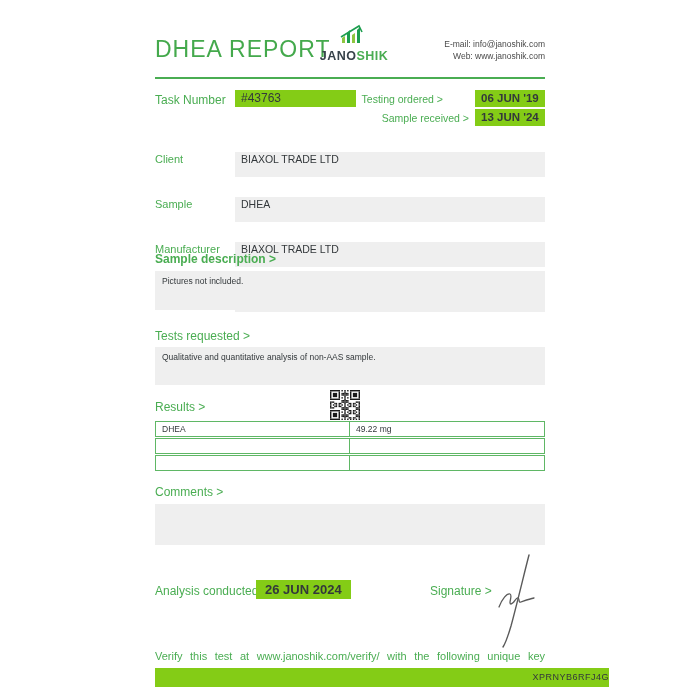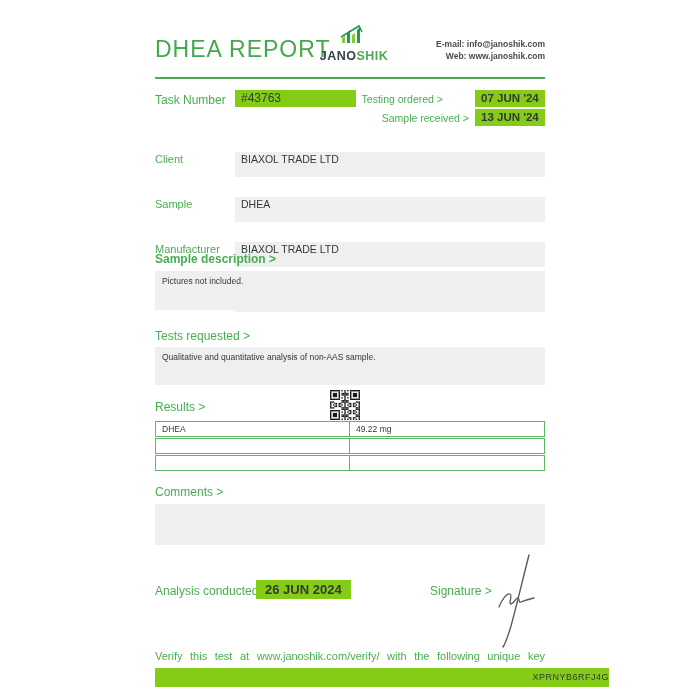--- a/index.html
+++ b/index.html
@@ -13,7 +13,7 @@
   .logo{position:absolute;left:163px;top:24px;width:72px;text-align:center;}
   .logo-word{font-size:12.5px;font-weight:bold;letter-spacing:.5px;color:#37424a;margin-top:1px;}
   .logo-word .g{color:#4aad52;}
-  .contact{position:absolute;right:0;top:38px;text-align:right;font-size:8.5px;line-height:12px;color:#4a4a4a;font-weight:bold;}
+  .contact{position:absolute;right:0;top:38px;text-align:right;font-size:8.5px;line-height:12px;color:#4a4a4a;}
   .rule{position:absolute;left:0;top:77px;width:390px;height:2px;background:#4aad52;}
 
   

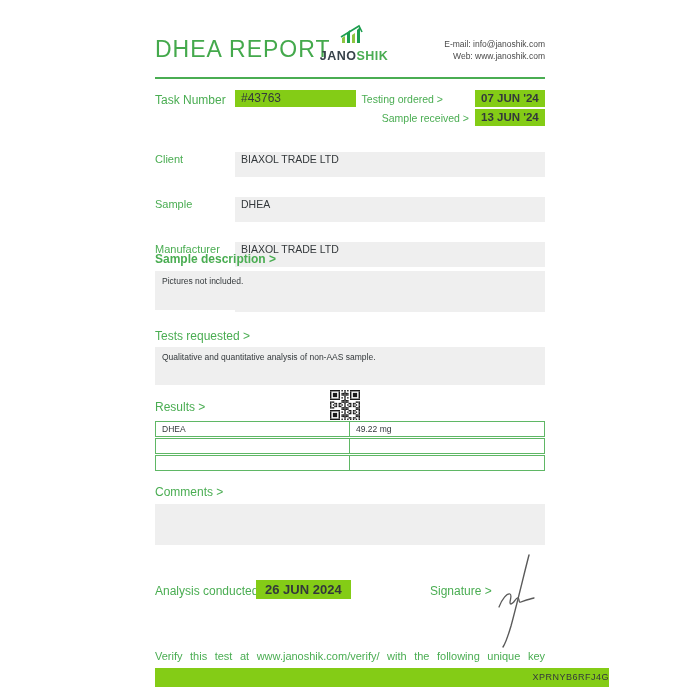--- a/index.html
+++ b/index.html
@@ -94,7 +94,7 @@
 
     <div class="date-row r1">
       <span class="date-label">Testing ordered &gt;</span>
-      <span class="date-value graybox">07 JUN '24</span>
+      <span class="date-value graybox">06 JUN '19</span>
     </div>
     <div class="date-row r2">
       <span class="date-label">Sample received &gt;</span>

